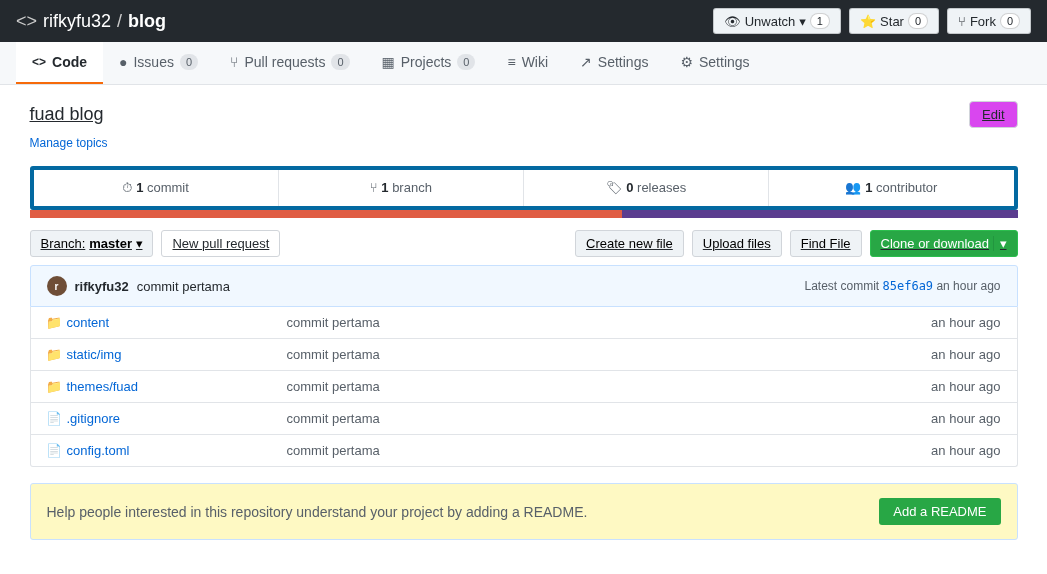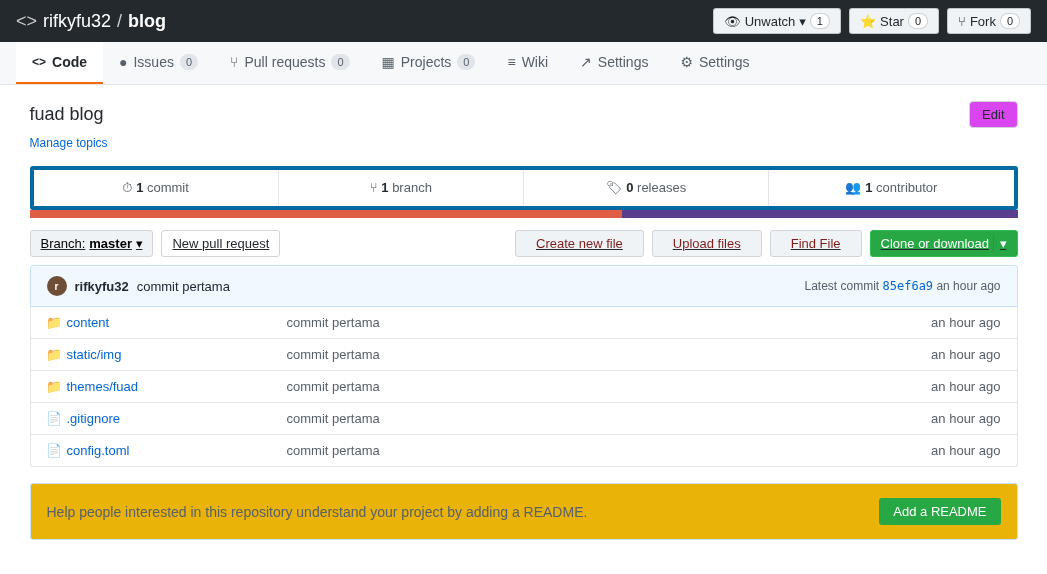--- a/index.html
+++ b/index.html
@@ -23,7 +23,7 @@
     
     .main { padding: 16px; }
 
-    .repo-description-row { display: flex; justify-content: space-between; align-items: center; margin-bottom: 8px; }
+    .repo-description-row { display: flex; justify-content: space-between; align-items: center; margin-bottom: 8px; text-decoration: underline; }
     .repo-description { font-size: 18px; color: #24292e; }
     .edit-btn { border: 1px solid #d1d5da; border-radius: 4px; padding: 5px 12px; font-size: 13px; cursor: pointer; background: #d946ef; color: #24292e; }
 

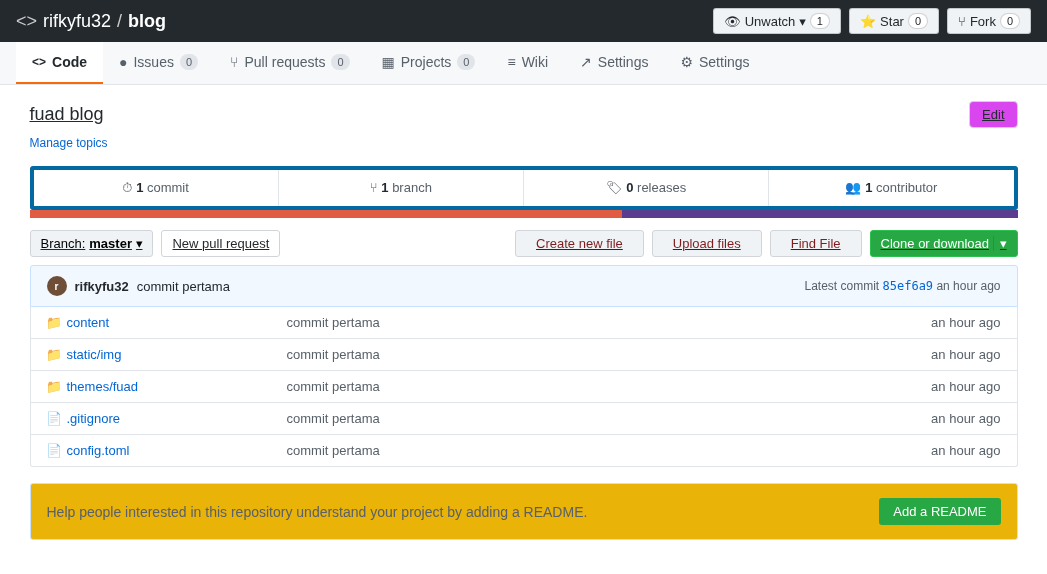--- a/index.html
+++ b/index.html
@@ -47,7 +47,7 @@
     .pull-req-btn { border: 1px solid #d1d5da; border-radius: 3px; padding: 5px 10px; font-size: 13px; cursor: pointer; background: #fff; color: #24292e; }
 
     .file-actions { display: flex; align-items: center; gap: 8px; }
-    .file-action-btn { border: 1px solid #d1d5da; border-radius: 3px; padding: 5px 20px; font-size: 13px; cursor: pointer; background: #eff3f6; color: #7f1d1d; }
+    .file-action-btn { border: 1px solid #d1d5da; border-radius: 3px; padding: 5px 10px; font-size: 13px; cursor: pointer; background: #eff3f6; color: #000000; }
     .clone-btn { border: 1px solid #2cbe4e; border-radius: 3px; padding: 5px 10px; font-size: 13px; cursor: pointer; background: #28a745; color: #fff; display: flex; align-items: center; gap: 4px; }
     .clone-caret { border-left: 1px solid #22963f; padding-left: 6px; }
 

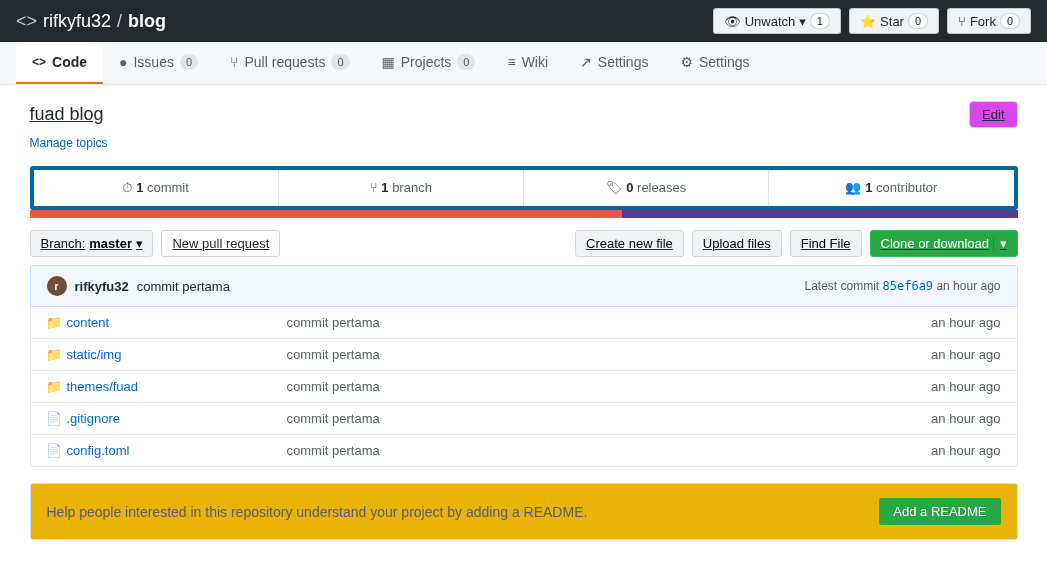--- a/index.html
+++ b/index.html
@@ -68,7 +68,7 @@
     .file-time { margin-left: auto; color: #586069; text-align: right; min-width: 100px; }
 
     
-    .readme-banner { background: #eab308; border: 1px solid #c8e1ff; border-radius: 3px; padding: 14px 16px; display: flex; align-items: center; justify-content: space-between; margin-top: 16px; font-size: 14px; color: #586069; }
+    .readme-banner { background: #fef9c3; border: 1px solid #c8e1ff; border-radius: 3px; padding: 14px 16px; display: flex; align-items: center; justify-content: space-between; margin-top: 16px; font-size: 14px; color: #586069; }
     .add-readme-btn { background: #28a745; color: #fff; border: none; border-radius: 3px; padding: 6px 14px; font-size: 13px; cursor: pointer; }
 
     .container { max-width: 1020px; margin: 0 auto; }

